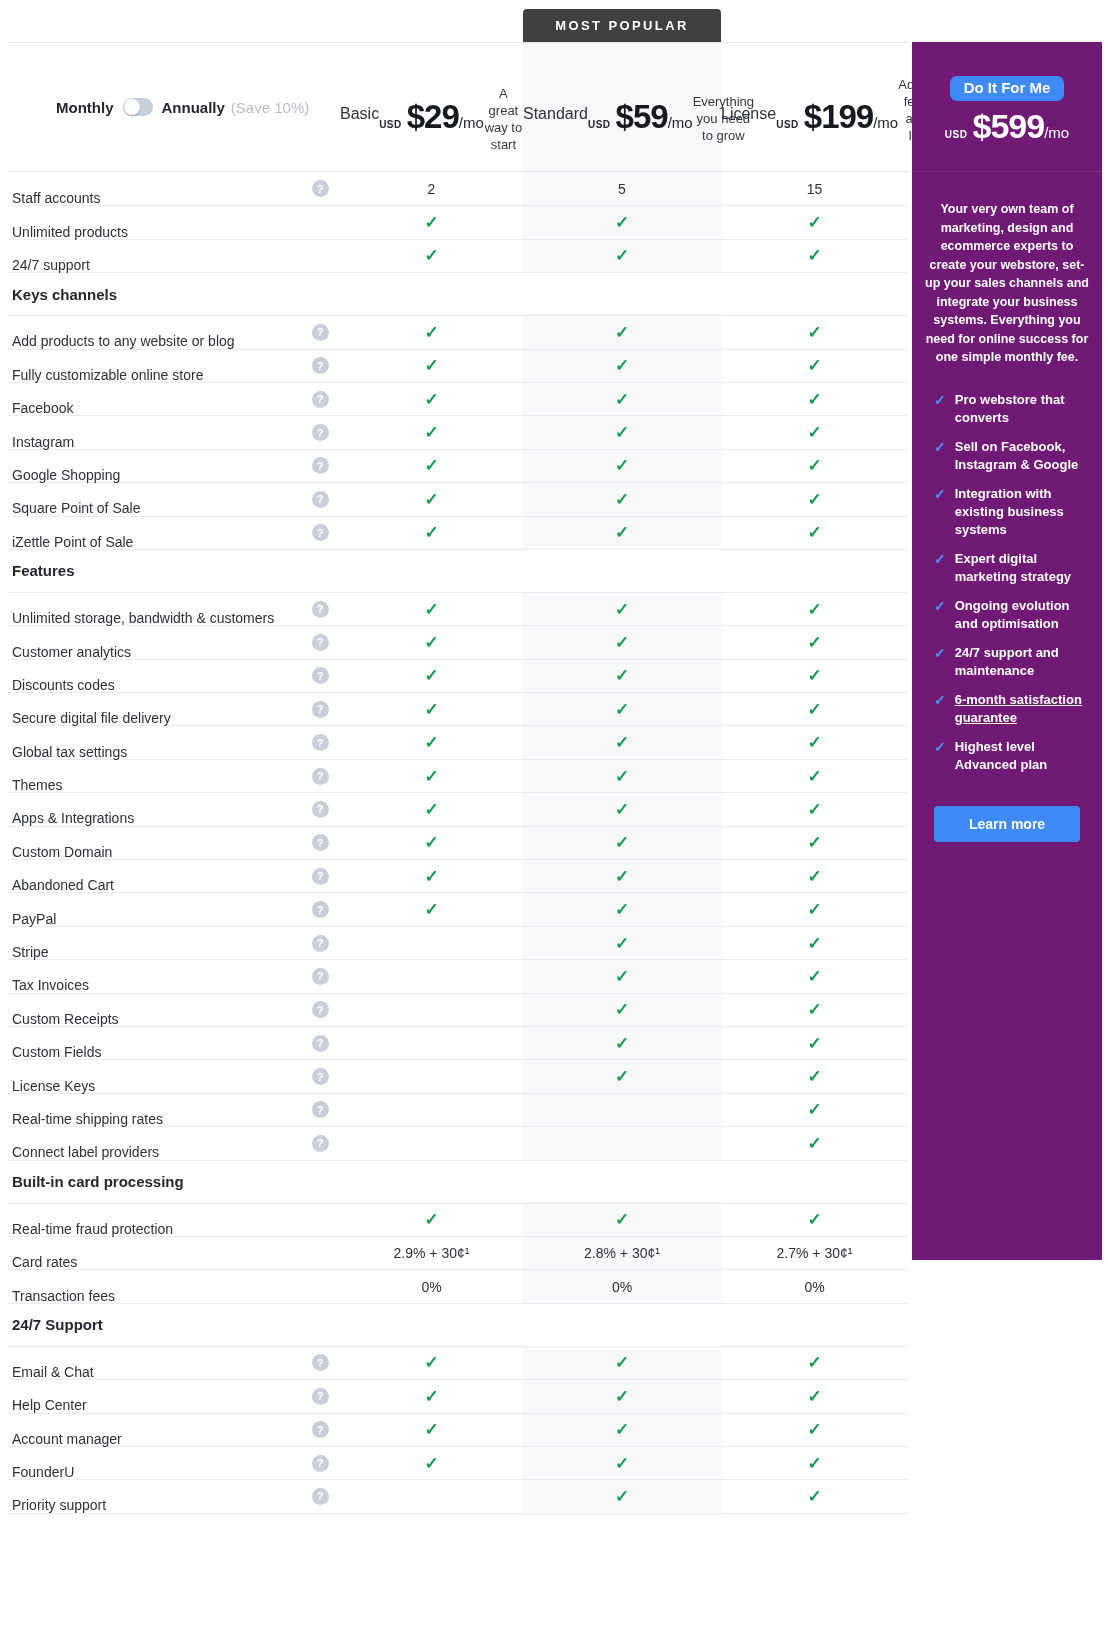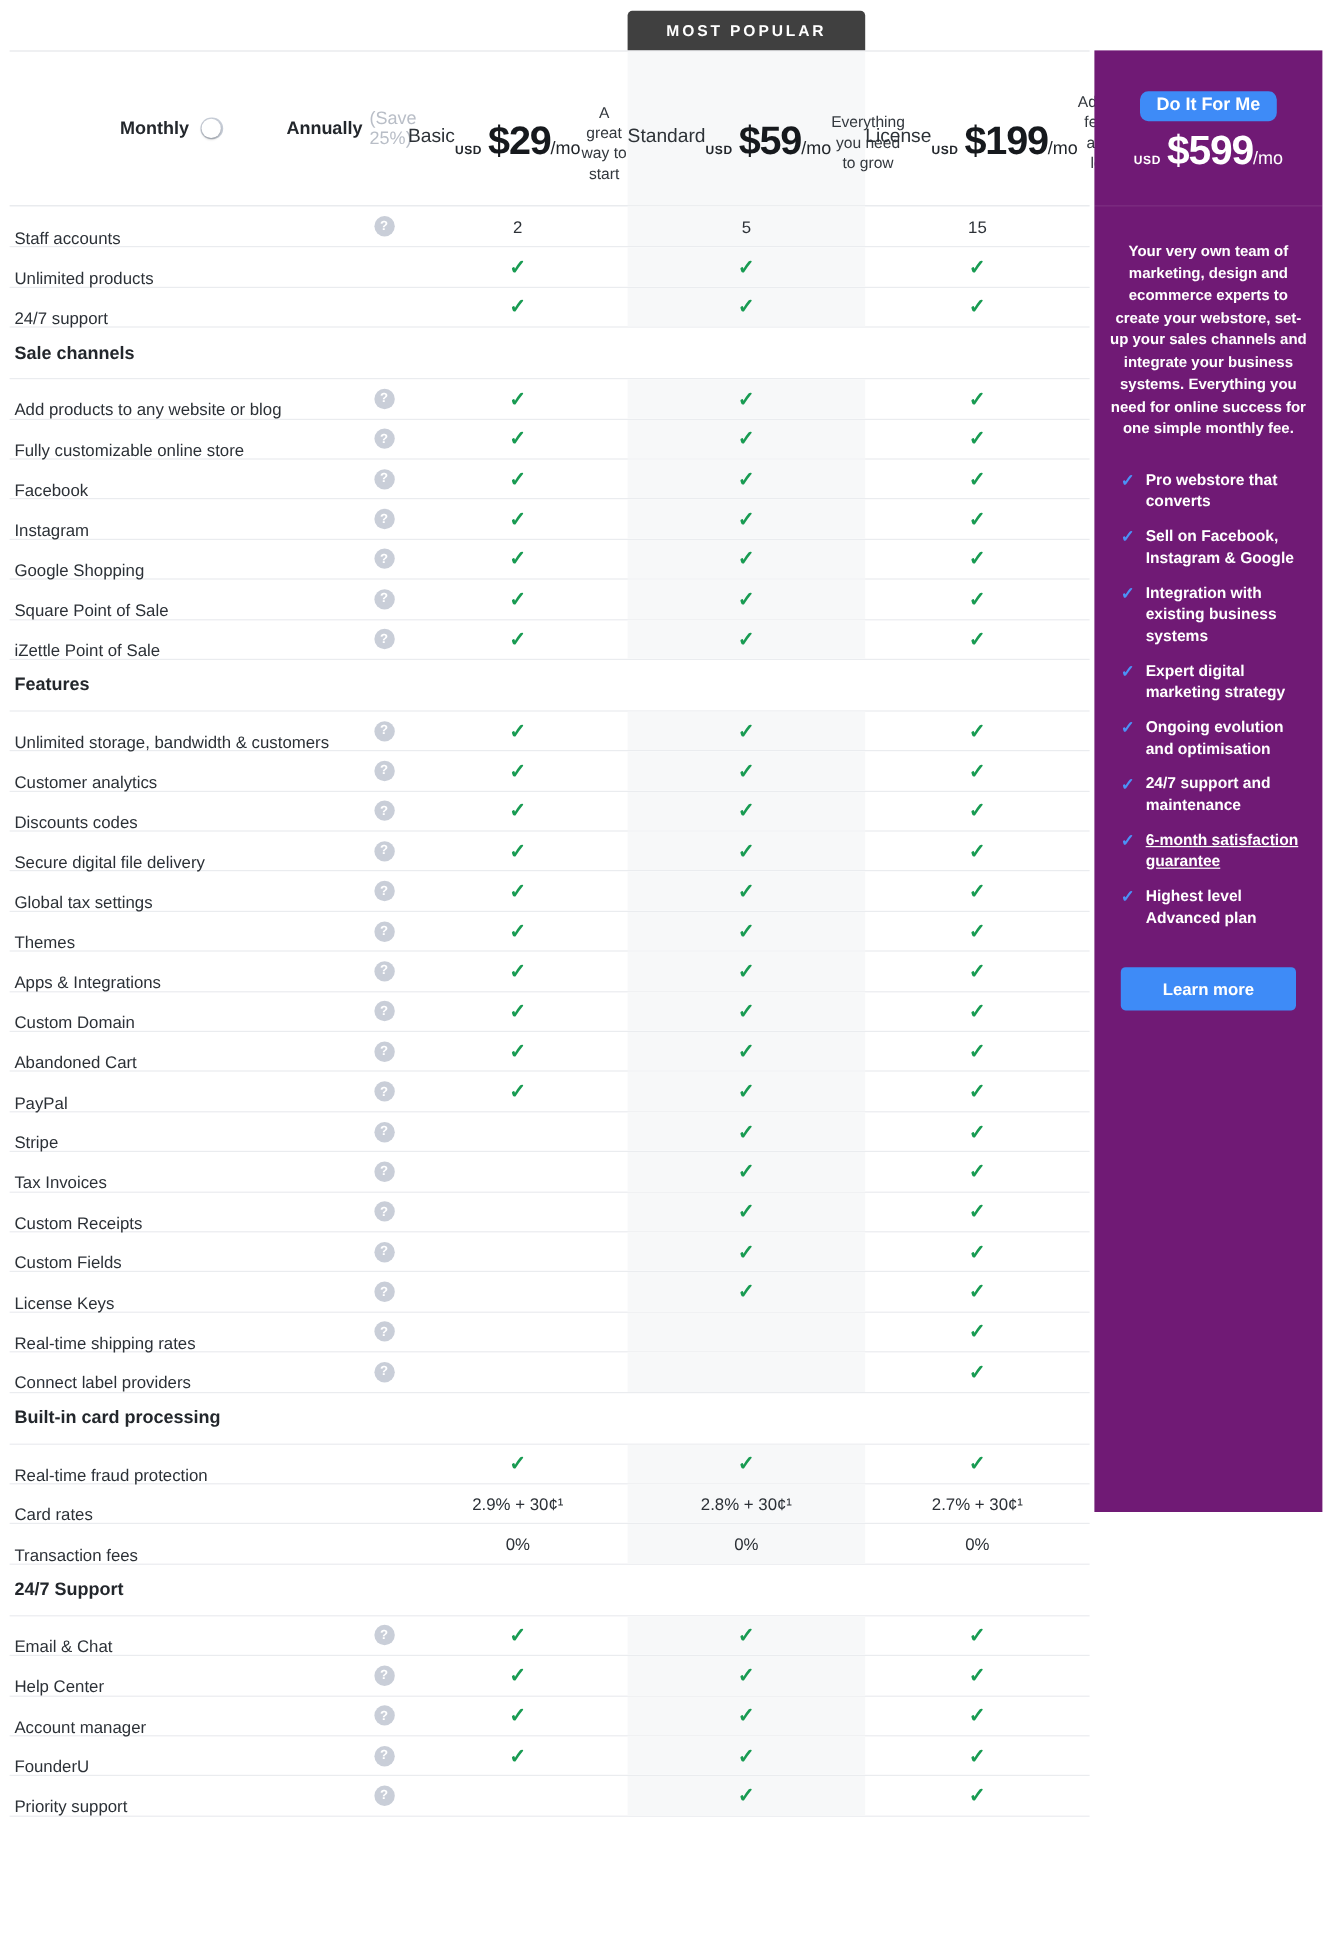--- a/index.html
+++ b/index.html
@@ -37,7 +37,7 @@
   
   .th-label { width:332px; display:flex; align-items:center; }
   .toggle-row { display:flex; align-items:center; margin-left:48px; }
-  .toggle-row .b { font-size:15px; font-weight:bold; color:#23272c;margin-left:44px; }
+  .toggle-row .b { font-size:15px; font-weight:bold; color:#23272c; }
   .switch { width:30px; height:18px; background:#c9cfd9; border-radius:9px; margin:0 9px;
     position:relative; cursor:pointer; display:inline-block; }
   .knob { position:absolute; left:1px; top:1px; width:16px; height:16px; border-radius:50%;

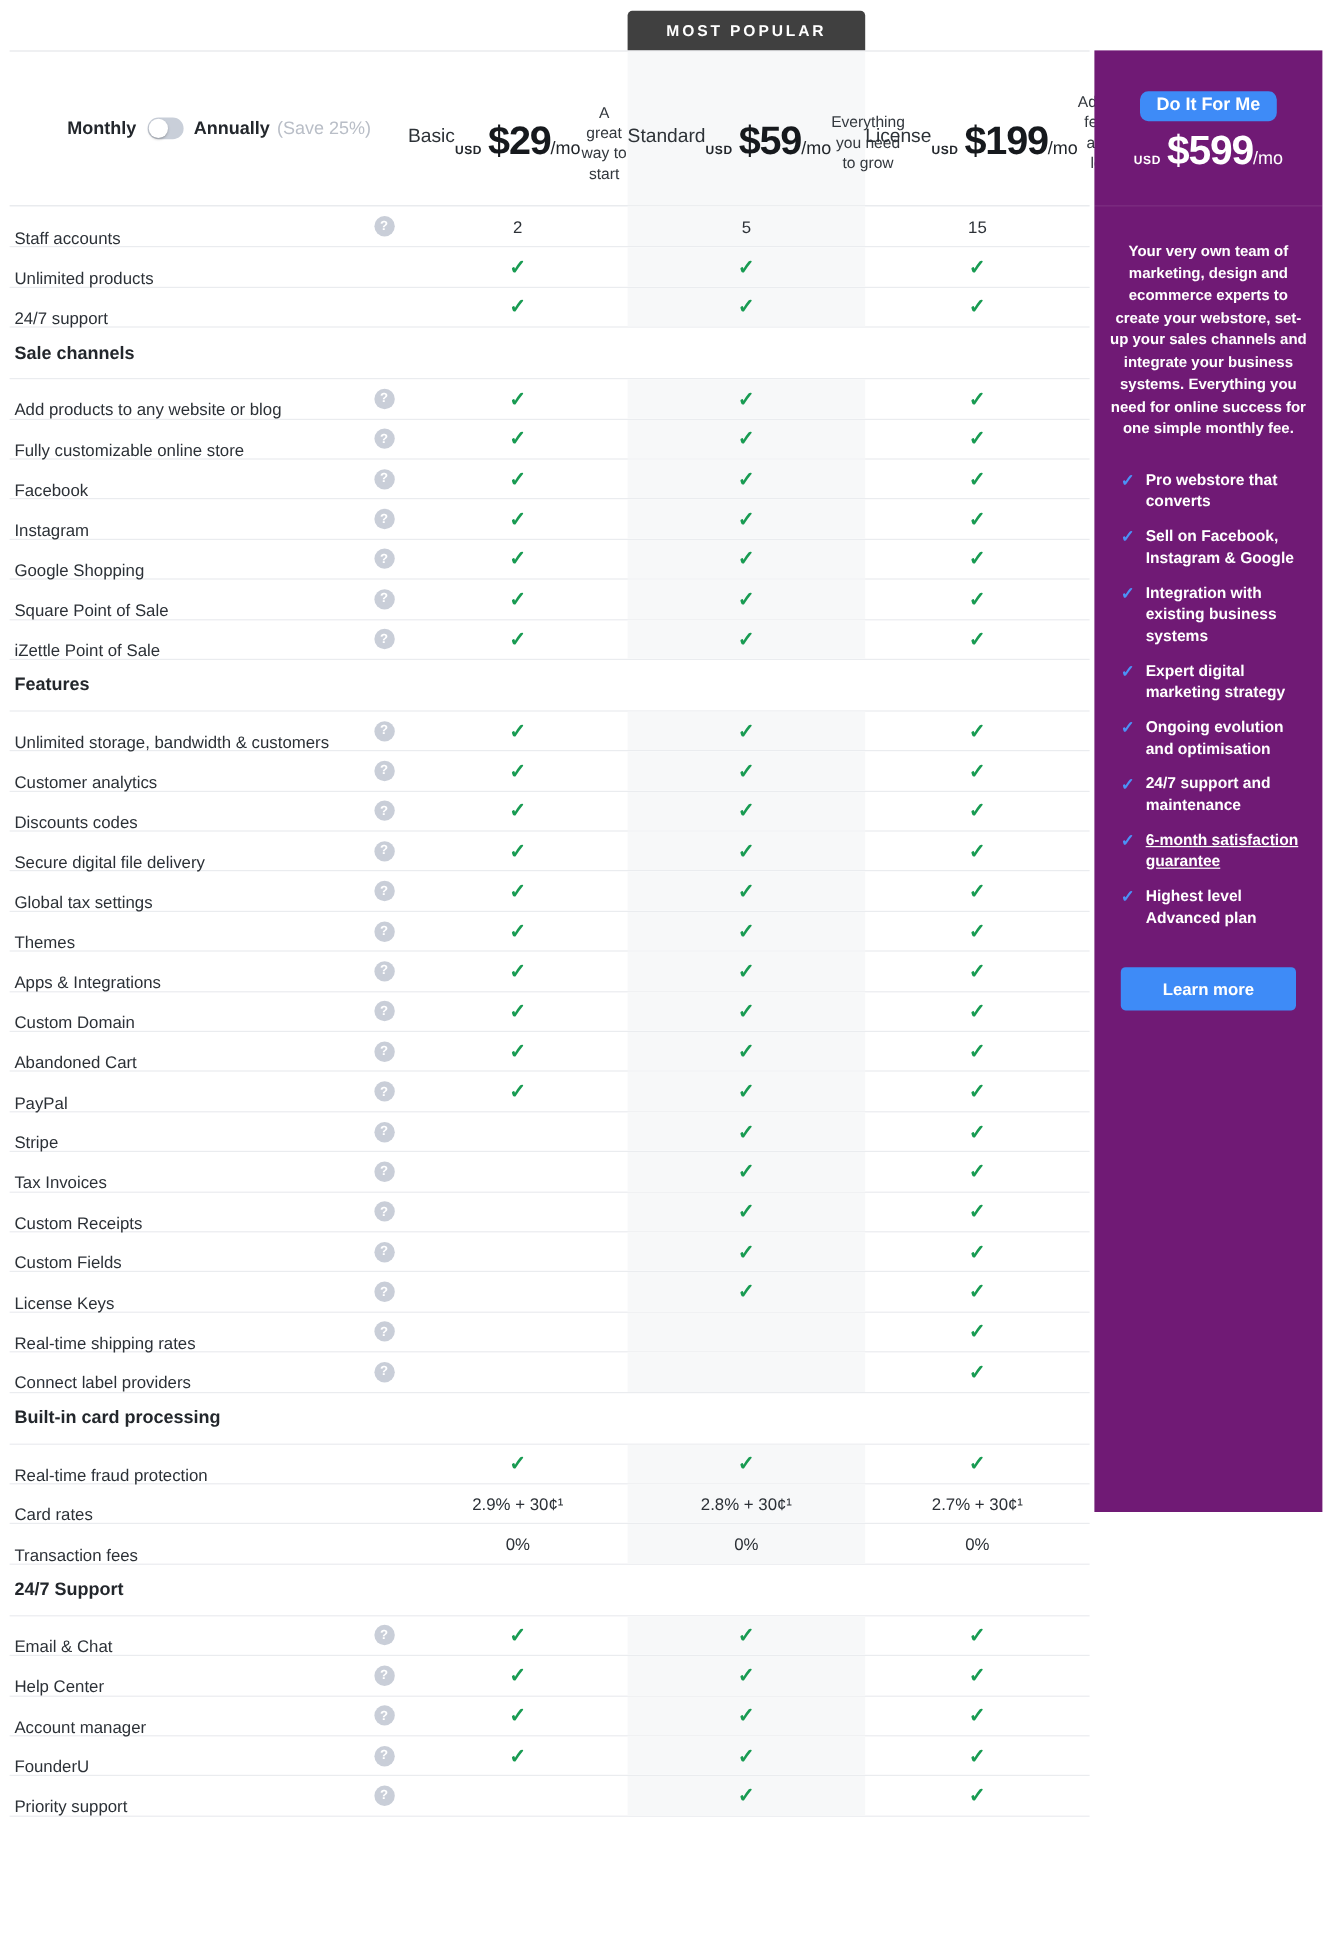--- a/index.html
+++ b/index.html
@@ -87,7 +87,7 @@
               <span class="knob"></span>
             </span>
           <span class="b">Annually</span>
-          <span class="save">(Save 25%)</span>
+          <span class="save">(Save 10%)</span>
         </div>
       </div>
       <div class="th-plan c-basic">

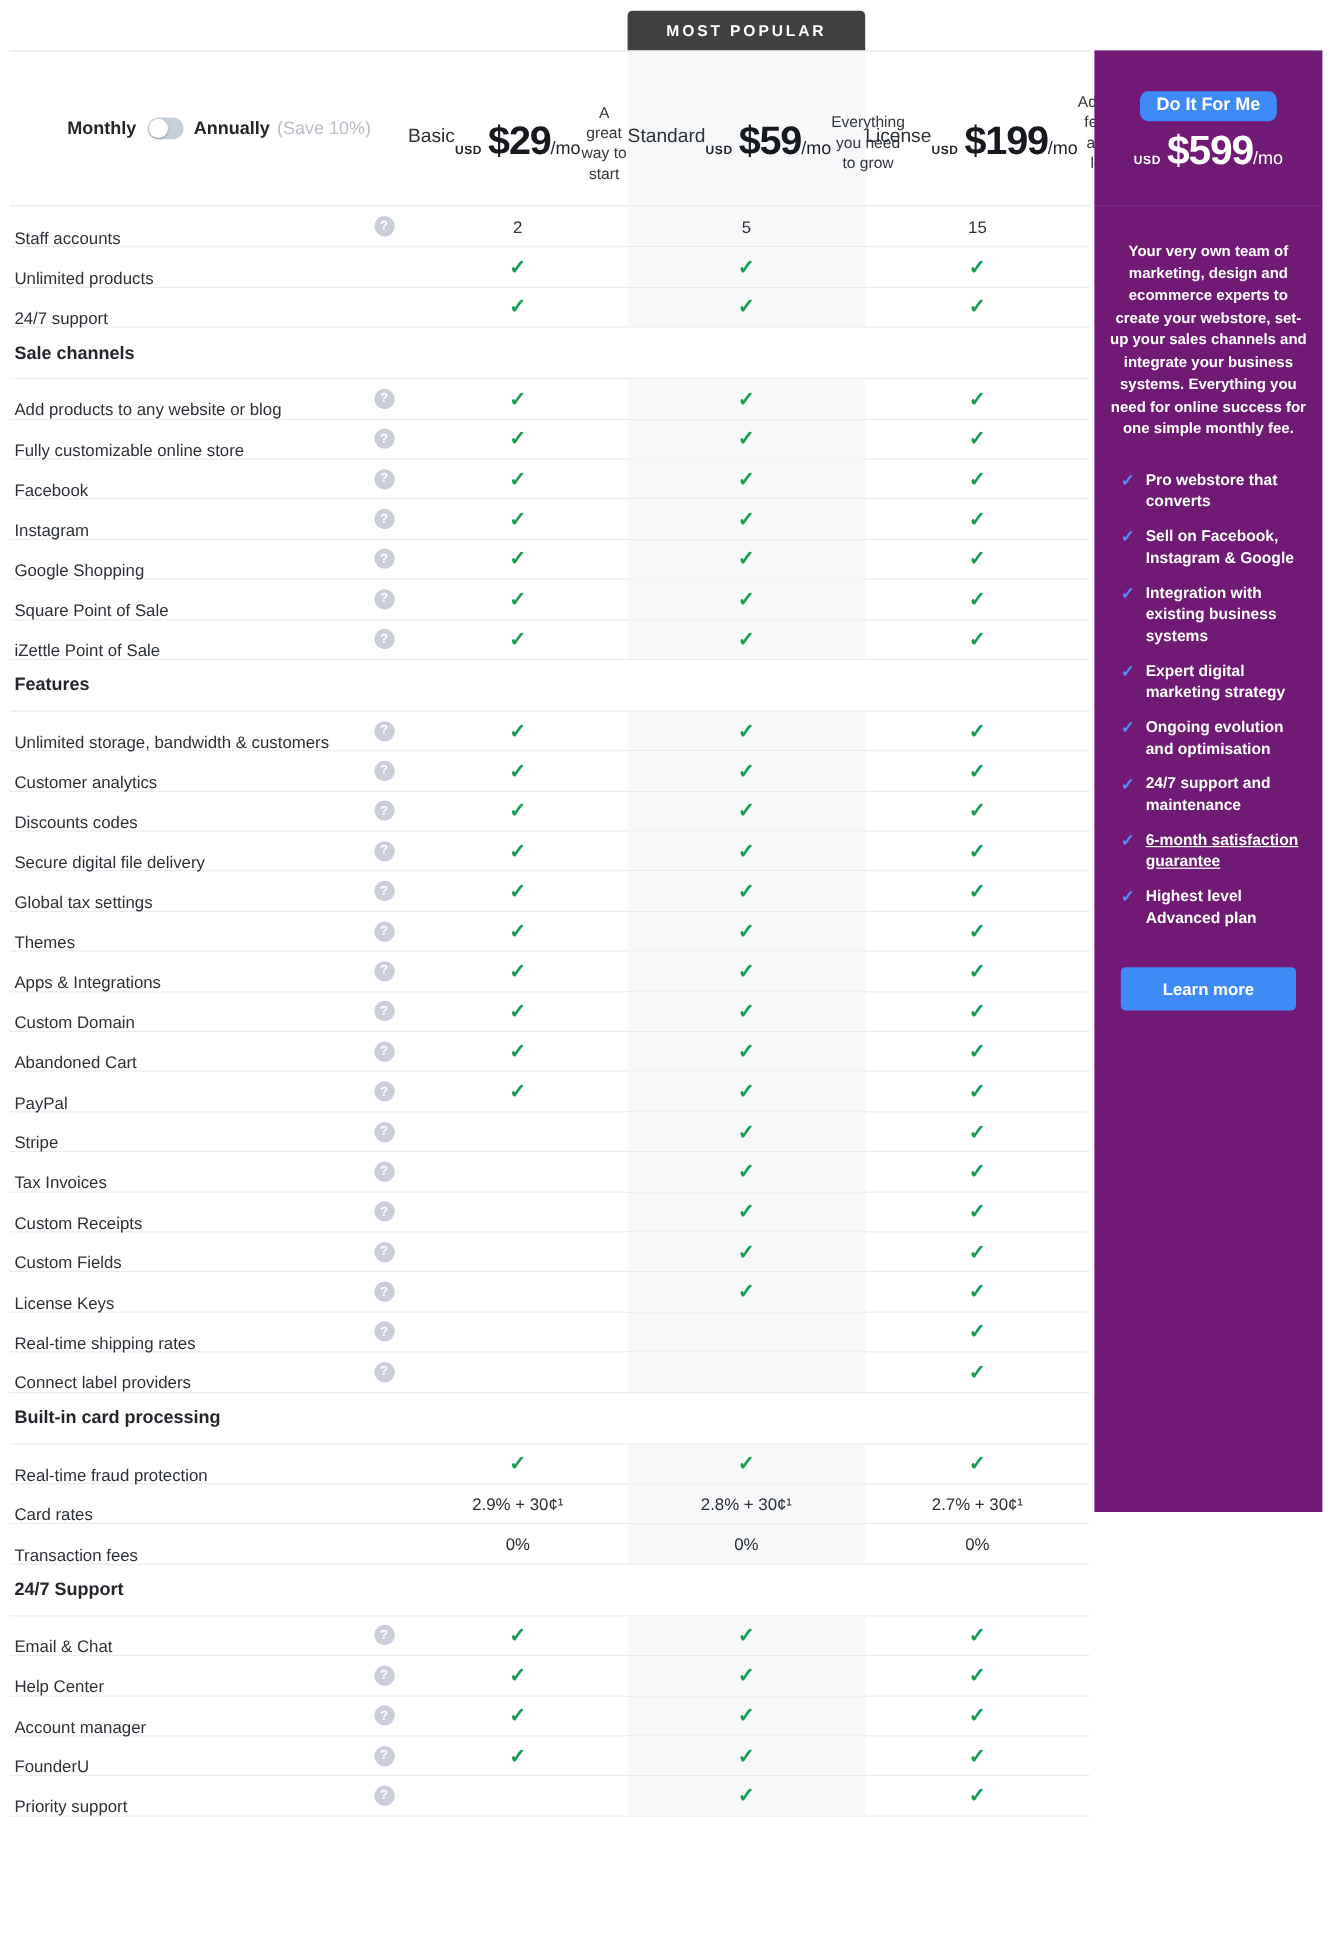--- a/index.html
+++ b/index.html
@@ -160,7 +160,7 @@
             <span class="check" style="color: rgb(24, 155, 82);">✓</span>
           </div>
         </div>
-        <div class="section-head">Sale channels</div>
+        <div class="section-head">Keys channels</div>
         <div class="row">
           <div class="c-label">Add products to any website or blog</div>
           <div class="c-help">

